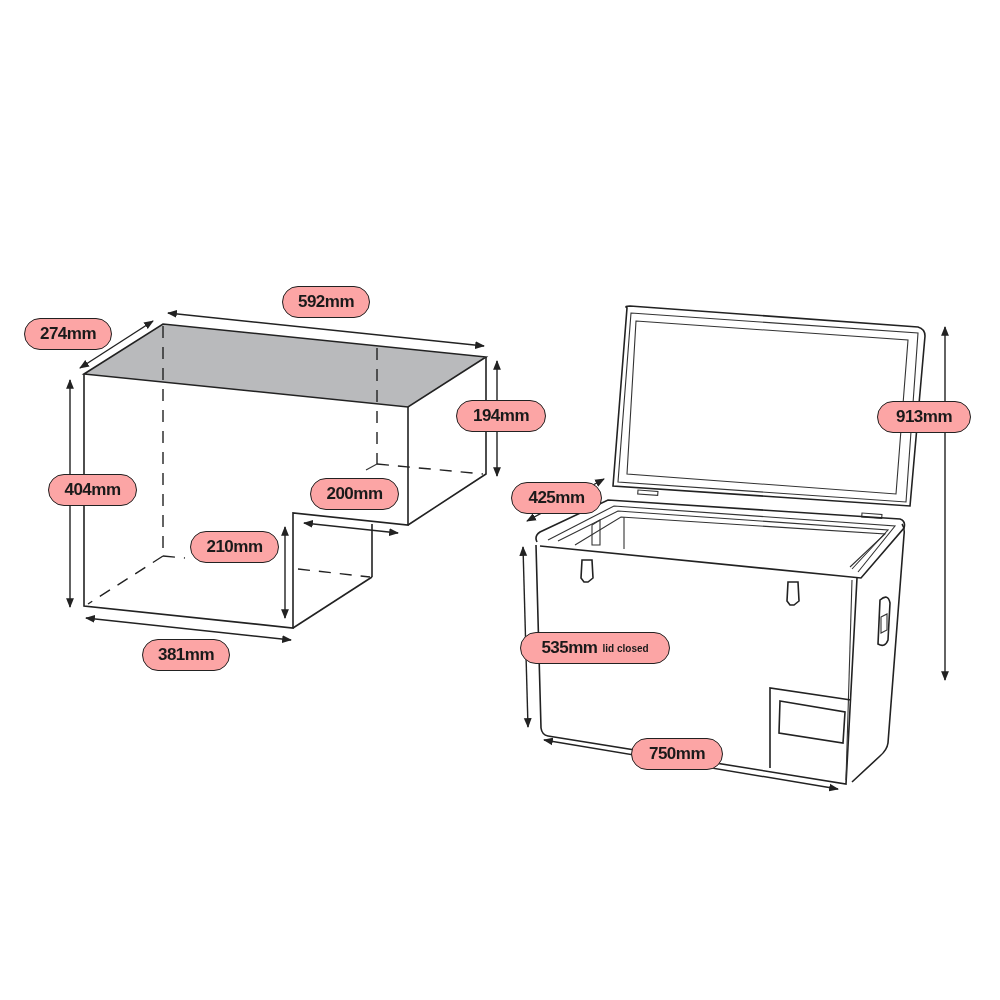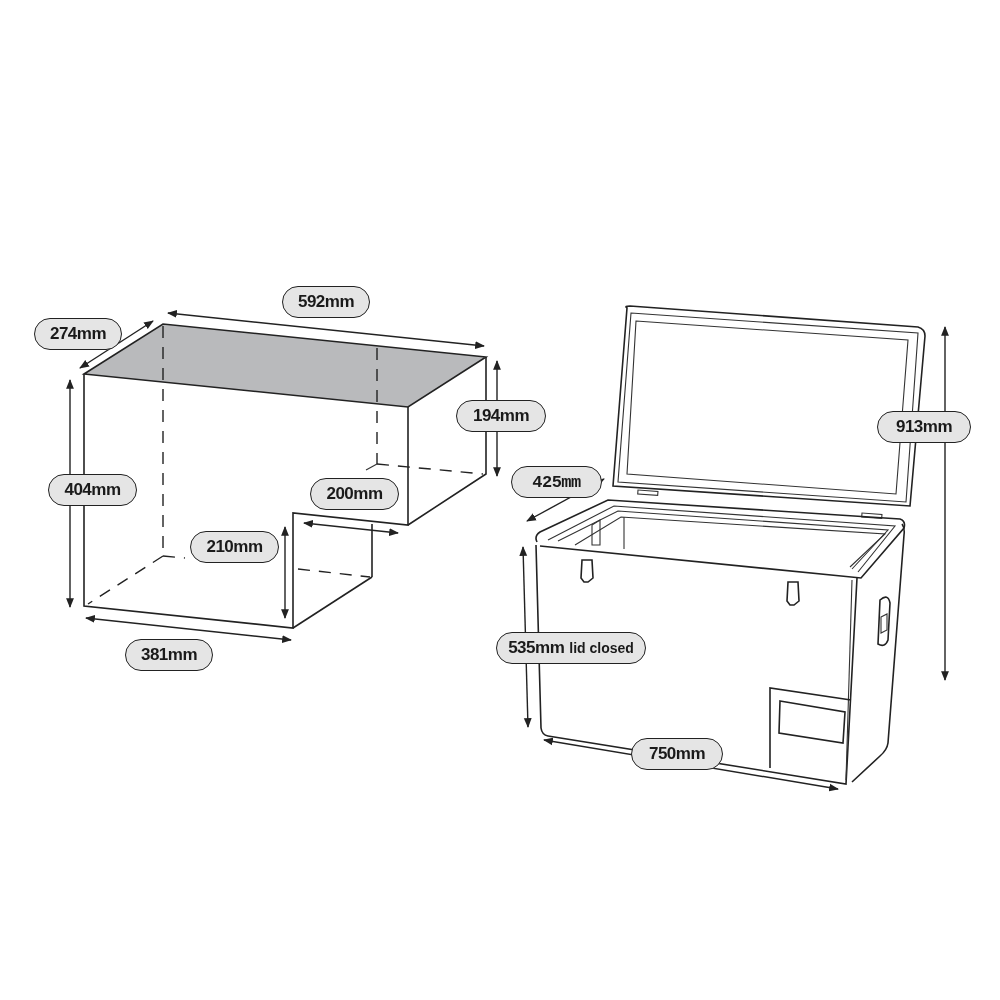--- a/index.html
+++ b/index.html
@@ -9,7 +9,7 @@
   .ln-thin { stroke: #333; stroke-width: 1.1; fill: none; }
   .dash { stroke: #222; stroke-width: 1.4; fill: none; stroke-dasharray: 12 9; }
   .dim { stroke: #222; stroke-width: 1.4; fill: none; }
-  .pill { position: absolute; height: 32px; border: 1.6px solid #222; border-radius: 16px; background: #e5e5e5;
+  .pill { position: absolute; height: 32px; border: 1.6px solid #222; border-radius: 16px; background: #fca5a5;
           display: flex; align-items: center; justify-content: center; box-sizing: border-box;
           font-family: "Liberation Sans", sans-serif; font-weight: bold; font-size: 17px; color: #1a1a1a;
           letter-spacing: -0.5px; white-space: nowrap; }

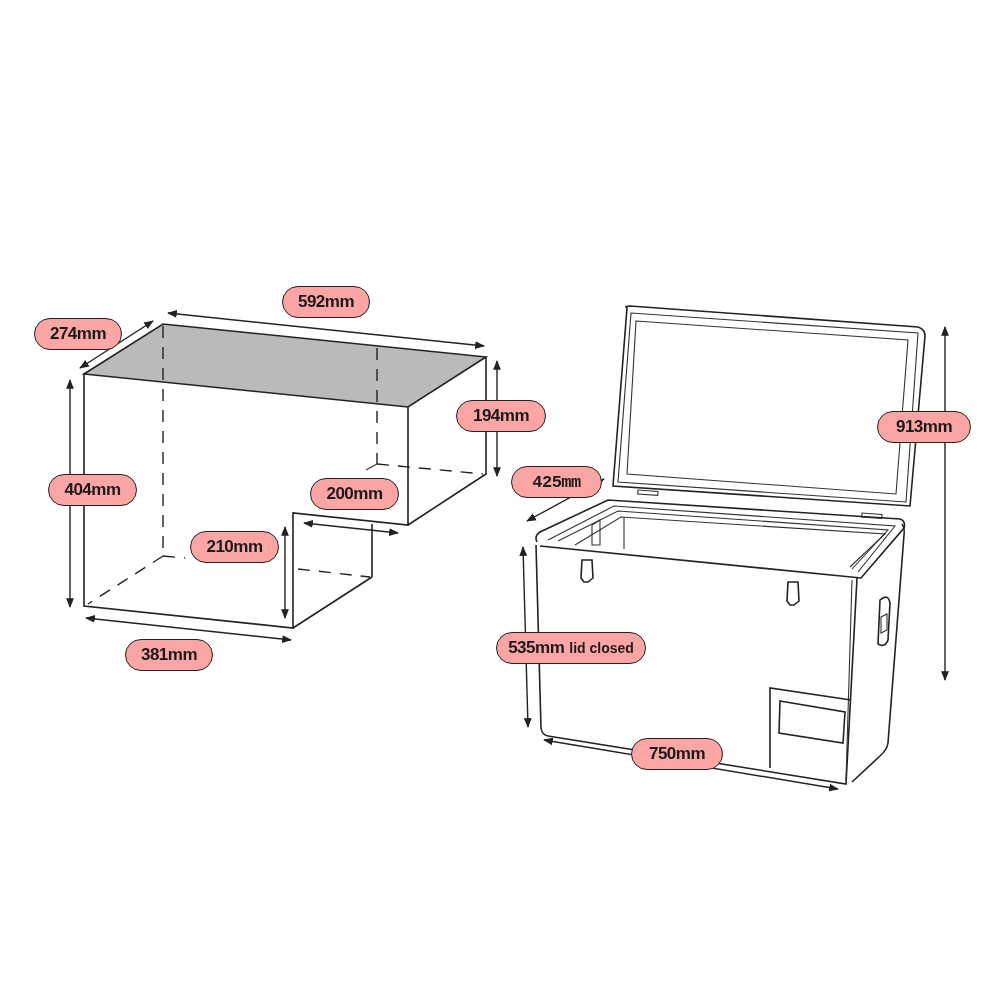--- a/index.html
+++ b/index.html
@@ -91,7 +91,7 @@
 </svg>
 
 <div class="pill" style="left:282px;top:286px;width:88px;">592mm</div>
-<div class="pill" style="left:34px;top:318px;width:88px;">274mm</div>
+<div class="pill" style="left:24px;top:318px;width:88px;">274mm</div>
 <div class="pill" style="left:48px;top:474px;width:89px;">404mm</div>
 <div class="pill" style="left:456px;top:400px;width:90px;">194mm</div>
 <div class="pill" style="left:310px;top:478px;width:89px;">200mm</div>

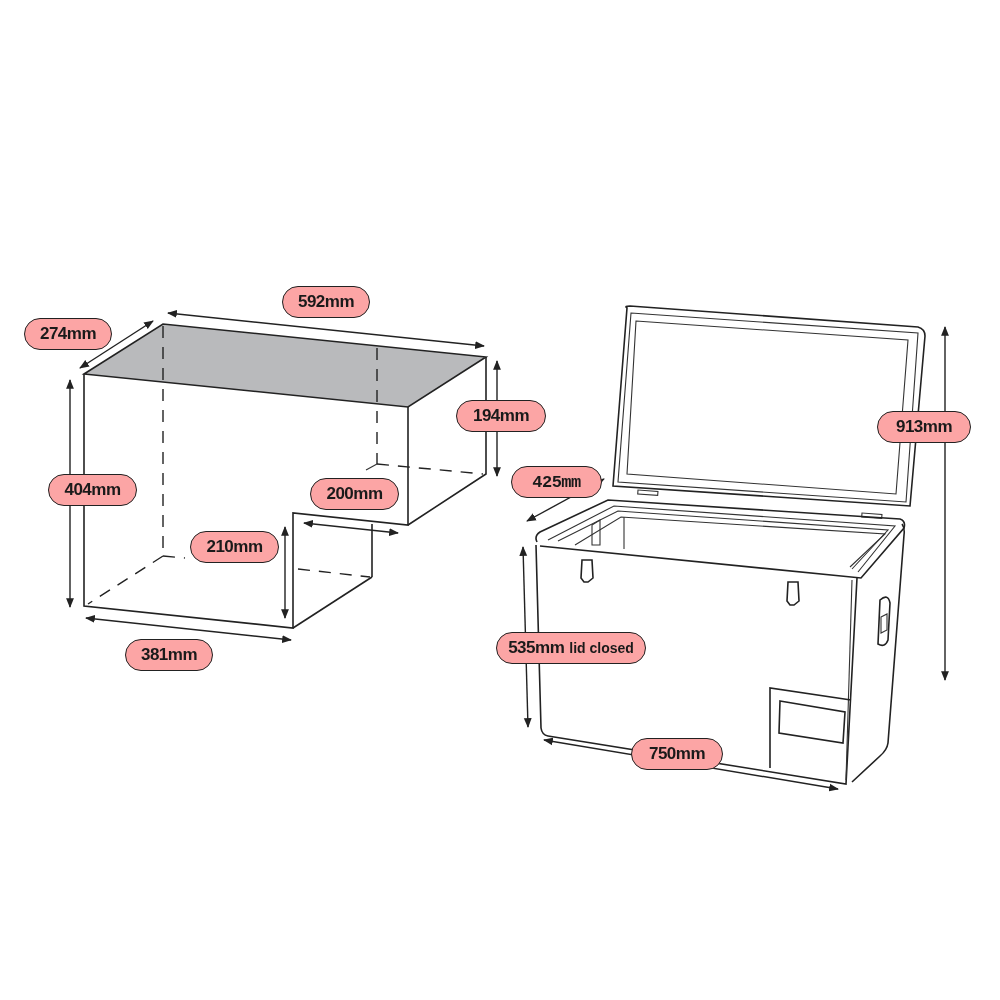--- a/index.html
+++ b/index.html
@@ -99,7 +99,7 @@
 <div class="pill" style="left:125px;top:639px;width:88px;">381mm</div>
 
 <div class="pill" style="left:511px;top:466px;width:91px;font-family:Liberation Mono, monospace;">425mm</div>
-<div class="pill" style="left:877px;top:411px;width:94px;">913mm</div>
+<div class="pill" style="left:877px;top:401px;width:94px;">913mm</div>
 <div class="pill" style="left:496px;top:632px;width:150px;text-align:right;">
   <span>535mm</span>
     <span class="sub">lid closed</span>

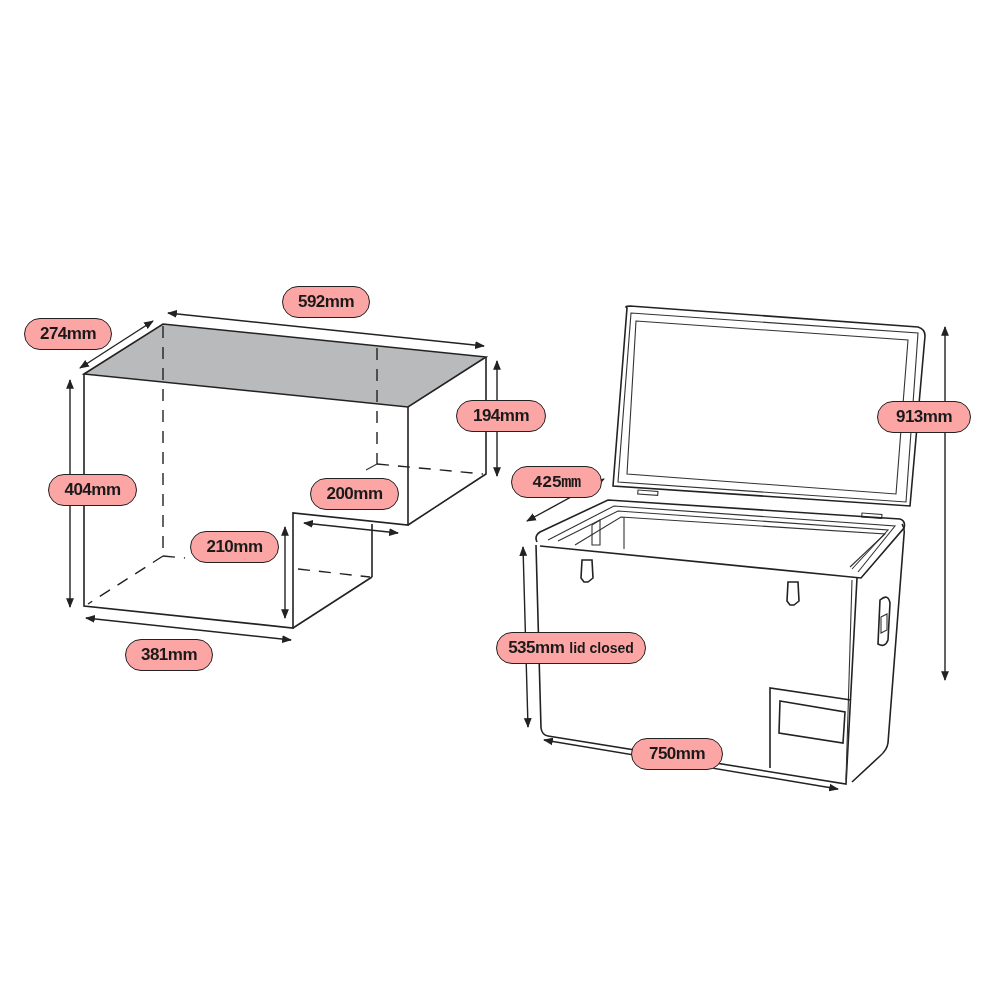--- a/index.html
+++ b/index.html
@@ -98,7 +98,7 @@
 <div class="pill" style="left:190px;top:531px;width:89px;">210mm</div>
 <div class="pill" style="left:125px;top:639px;width:88px;">381mm</div>
 
-<div class="pill" style="left:511px;top:466px;width:91px;font-family:Liberation Mono, monospace;">425mm</div>
+<div class="pill" style="left:511px;top:482px;width:91px;">425mm</div>
 <div class="pill" style="left:877px;top:401px;width:94px;">913mm</div>
 <div class="pill" style="left:496px;top:632px;width:150px;text-align:right;">
   <span>535mm</span>

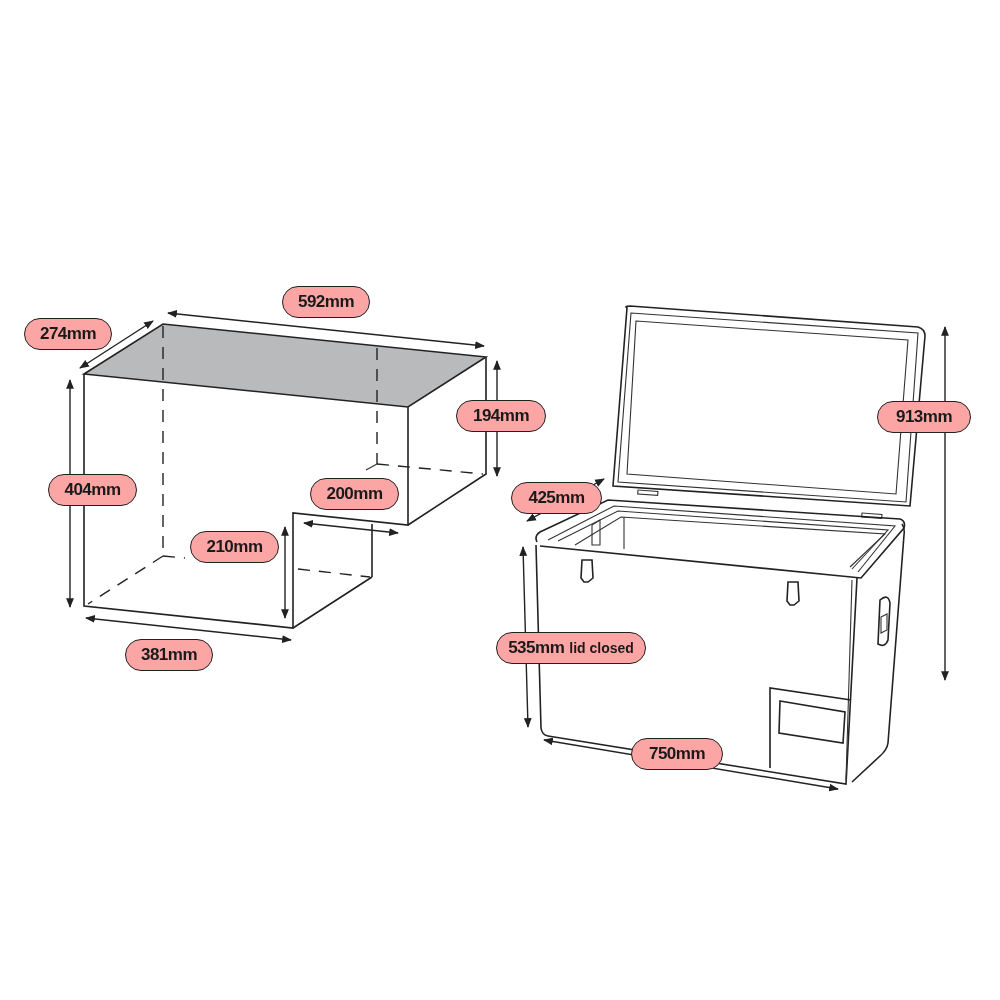--- a/index.html
+++ b/index.html
@@ -96,7 +96,7 @@
 <div class="pill" style="left:456px;top:400px;width:90px;">194mm</div>
 <div class="pill" style="left:310px;top:478px;width:89px;">200mm</div>
 <div class="pill" style="left:190px;top:531px;width:89px;">210mm</div>
-<div class="pill" style="left:125px;top:639px;width:88px;">381mm</div>
+<div class="pill" style="left:142px;top:639px;width:88px;">381mm</div>
 
 <div class="pill" style="left:511px;top:482px;width:91px;">425mm</div>
 <div class="pill" style="left:877px;top:401px;width:94px;">913mm</div>

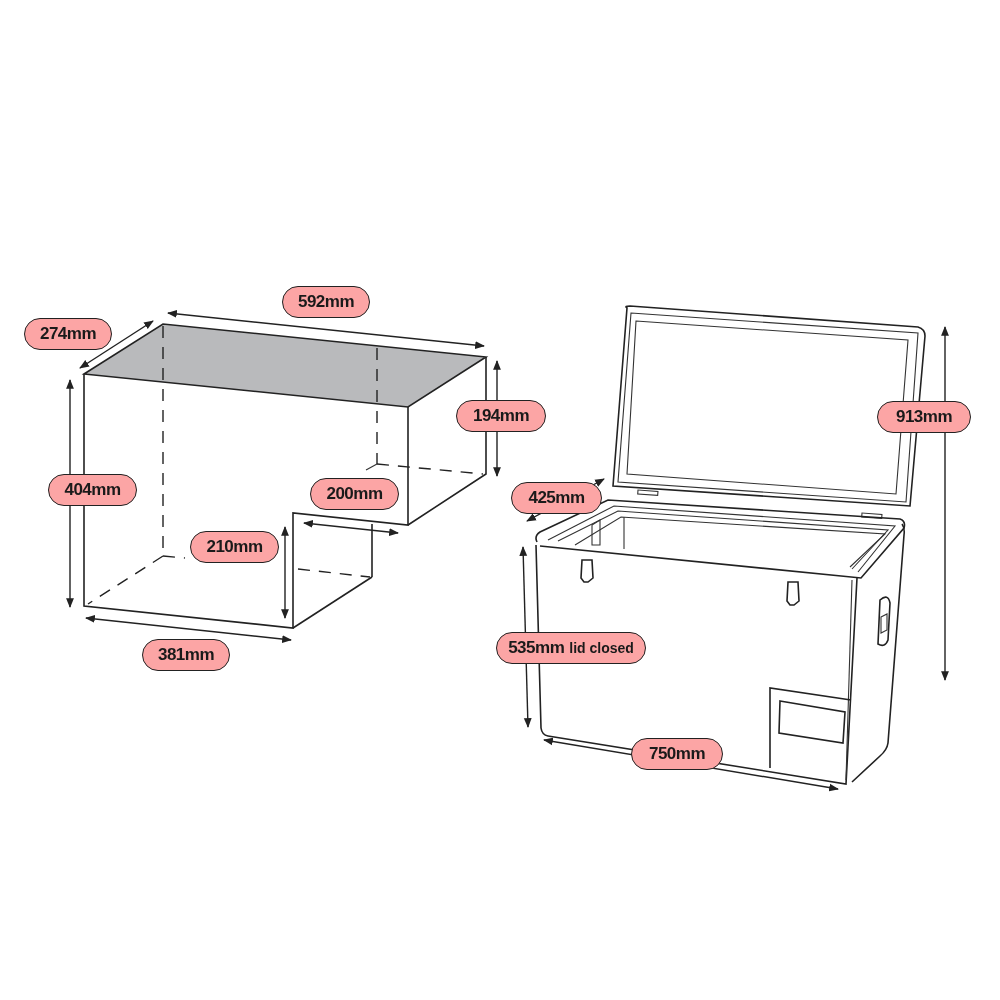--- a/index.html
+++ b/index.html
@@ -100,7 +100,7 @@
 
 <div class="pill" style="left:511px;top:482px;width:91px;">425mm</div>
 <div class="pill" style="left:877px;top:401px;width:94px;">913mm</div>
-<div class="pill" style="left:496px;top:632px;width:150px;text-align:right;">
+<div class="pill" style="left:520px;top:632px;width:150px;text-align:right;">
   <span>535mm</span>
     <span class="sub">lid closed</span>
 </div>

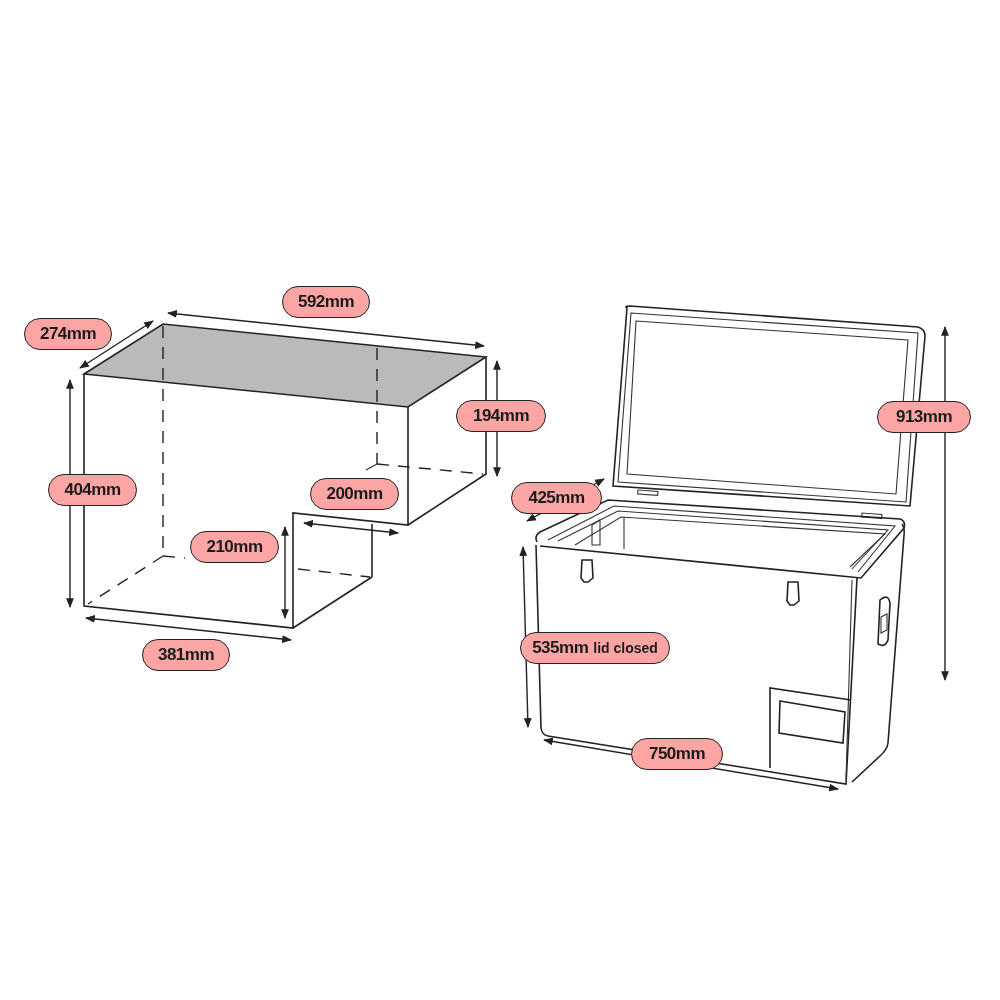--- a/index.html
+++ b/index.html
@@ -13,7 +13,7 @@
           display: flex; align-items: center; justify-content: center; box-sizing: border-box;
           font-family: "Liberation Sans", sans-serif; font-weight: bold; font-size: 17px; color: #1a1a1a;
           letter-spacing: -0.5px; white-space: nowrap; }
-  .pill .sub { font-weight: bold; font-size: 14px; margin-left: 5px; letter-spacing: 0; }
+  .pill .sub { font-weight: bold; font-size: 10px; margin-left: 5px; letter-spacing: 0; }
 </style>
 </head>
 <body>

